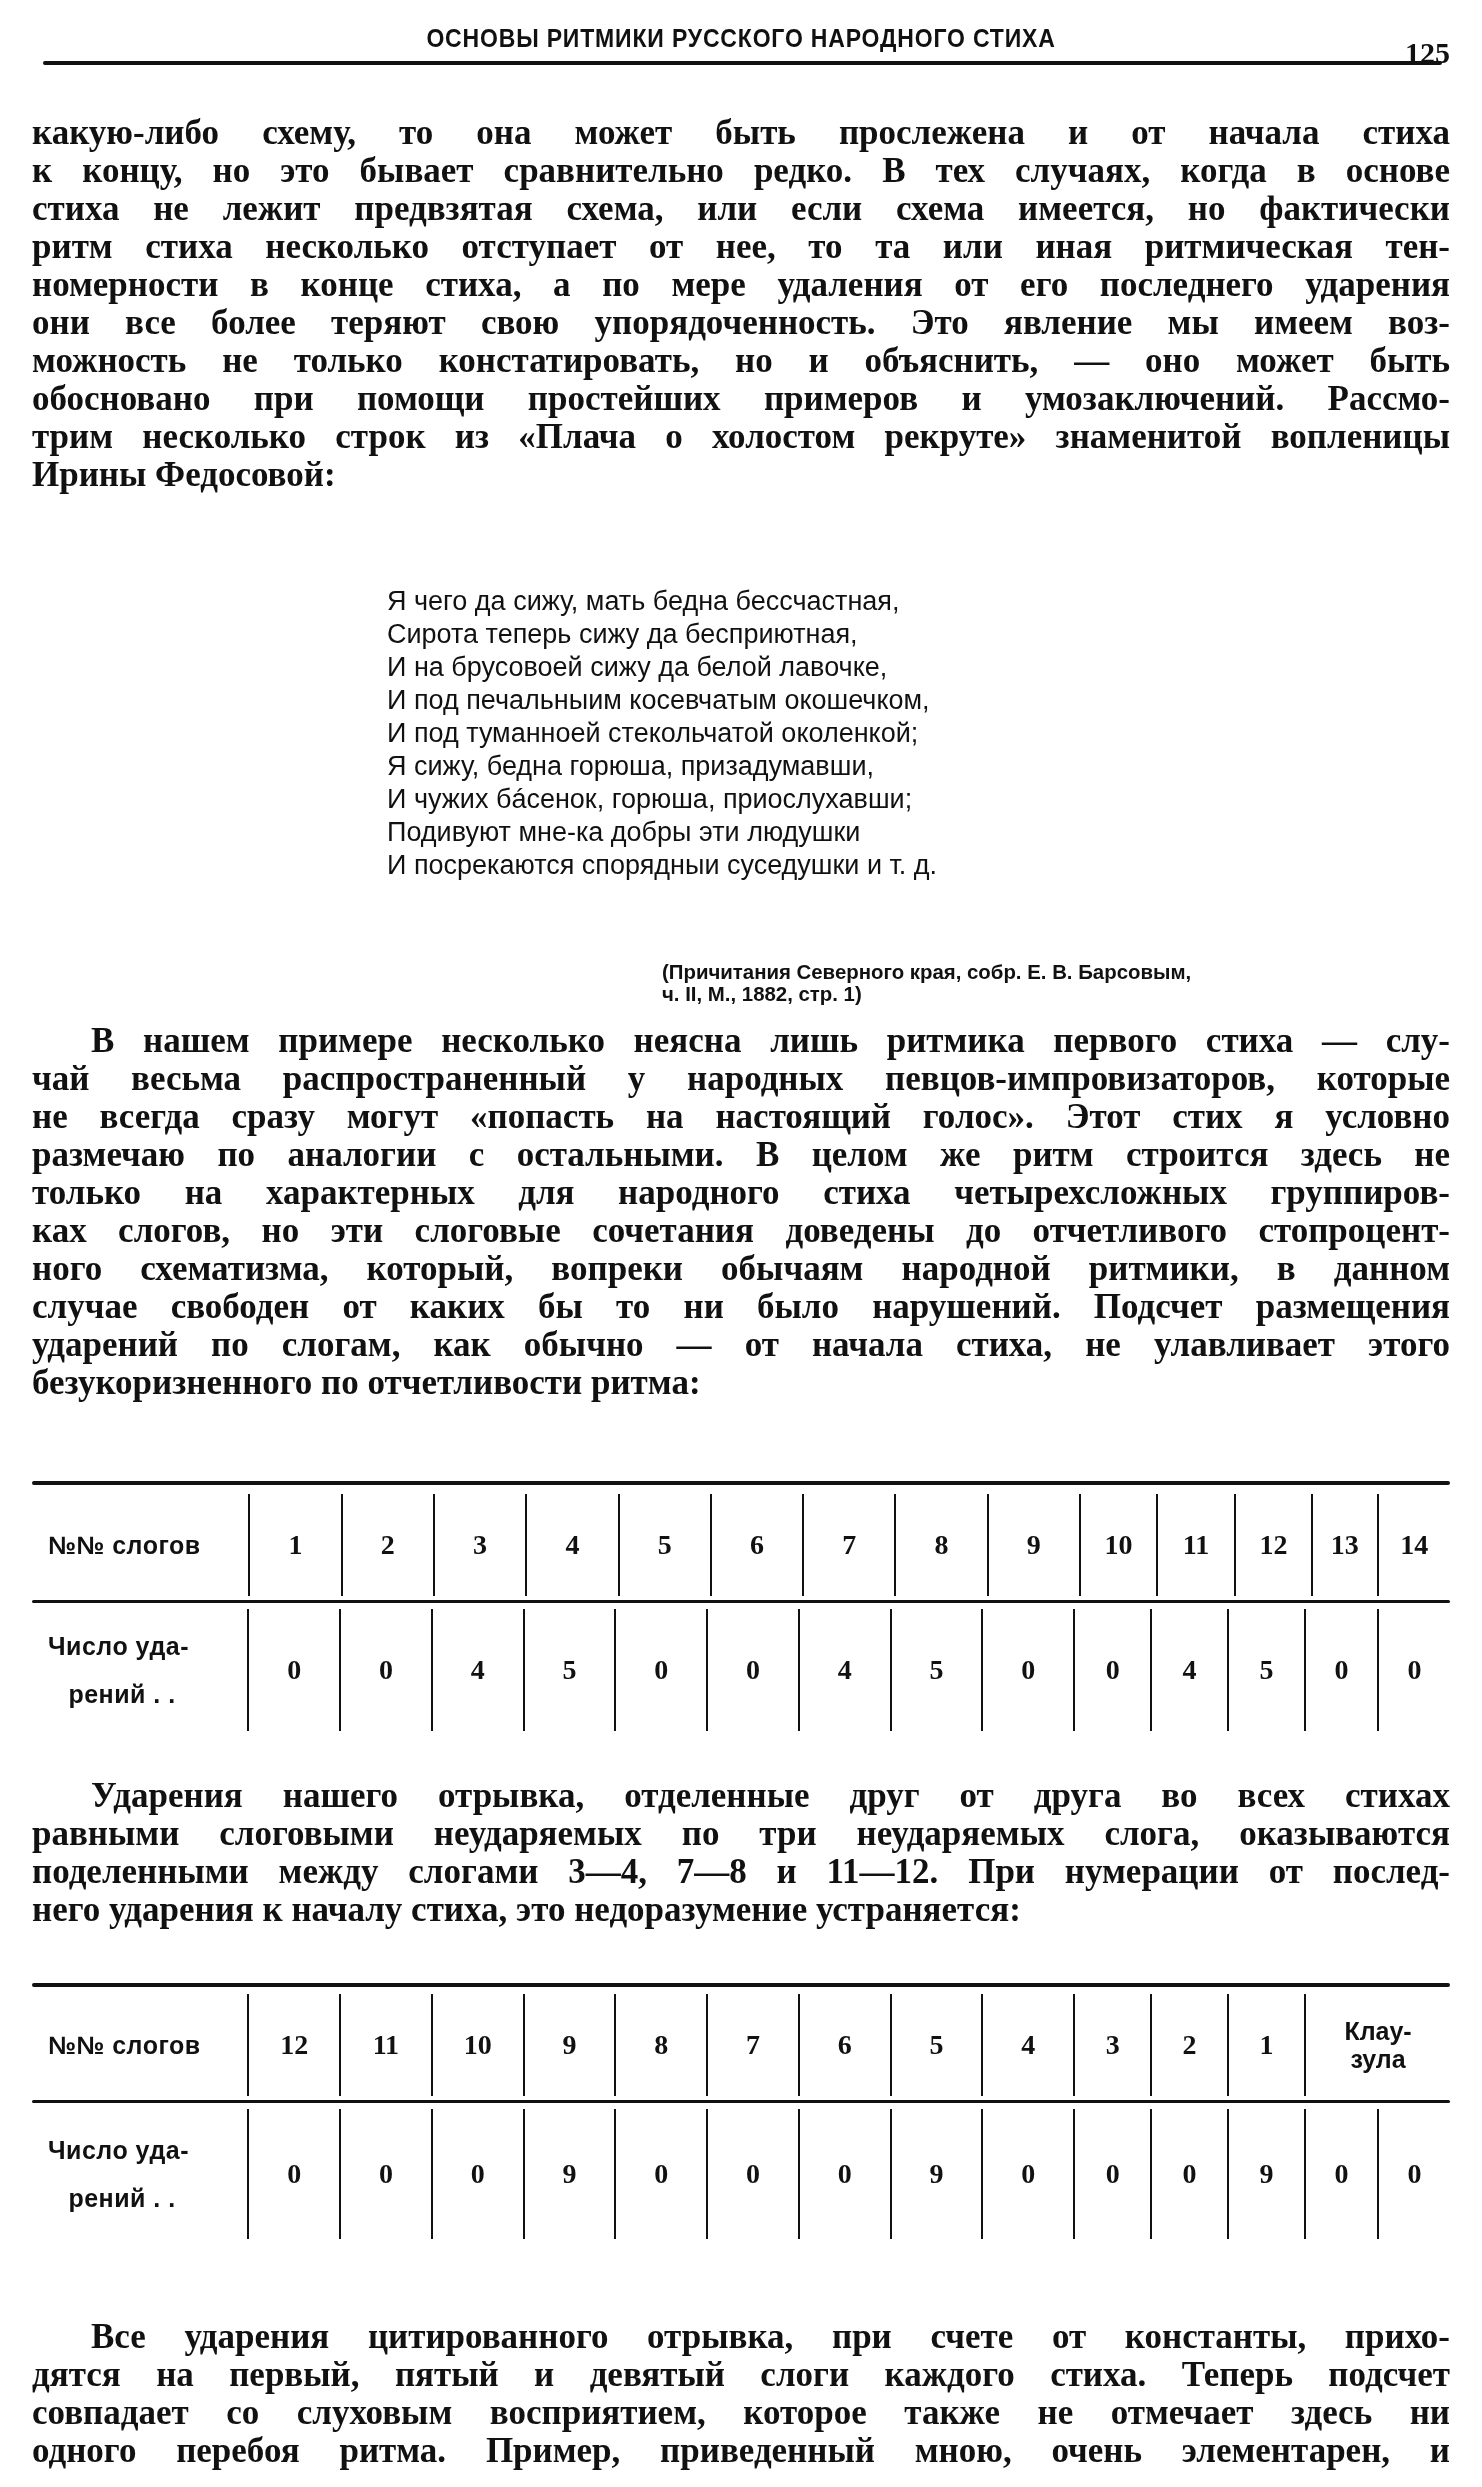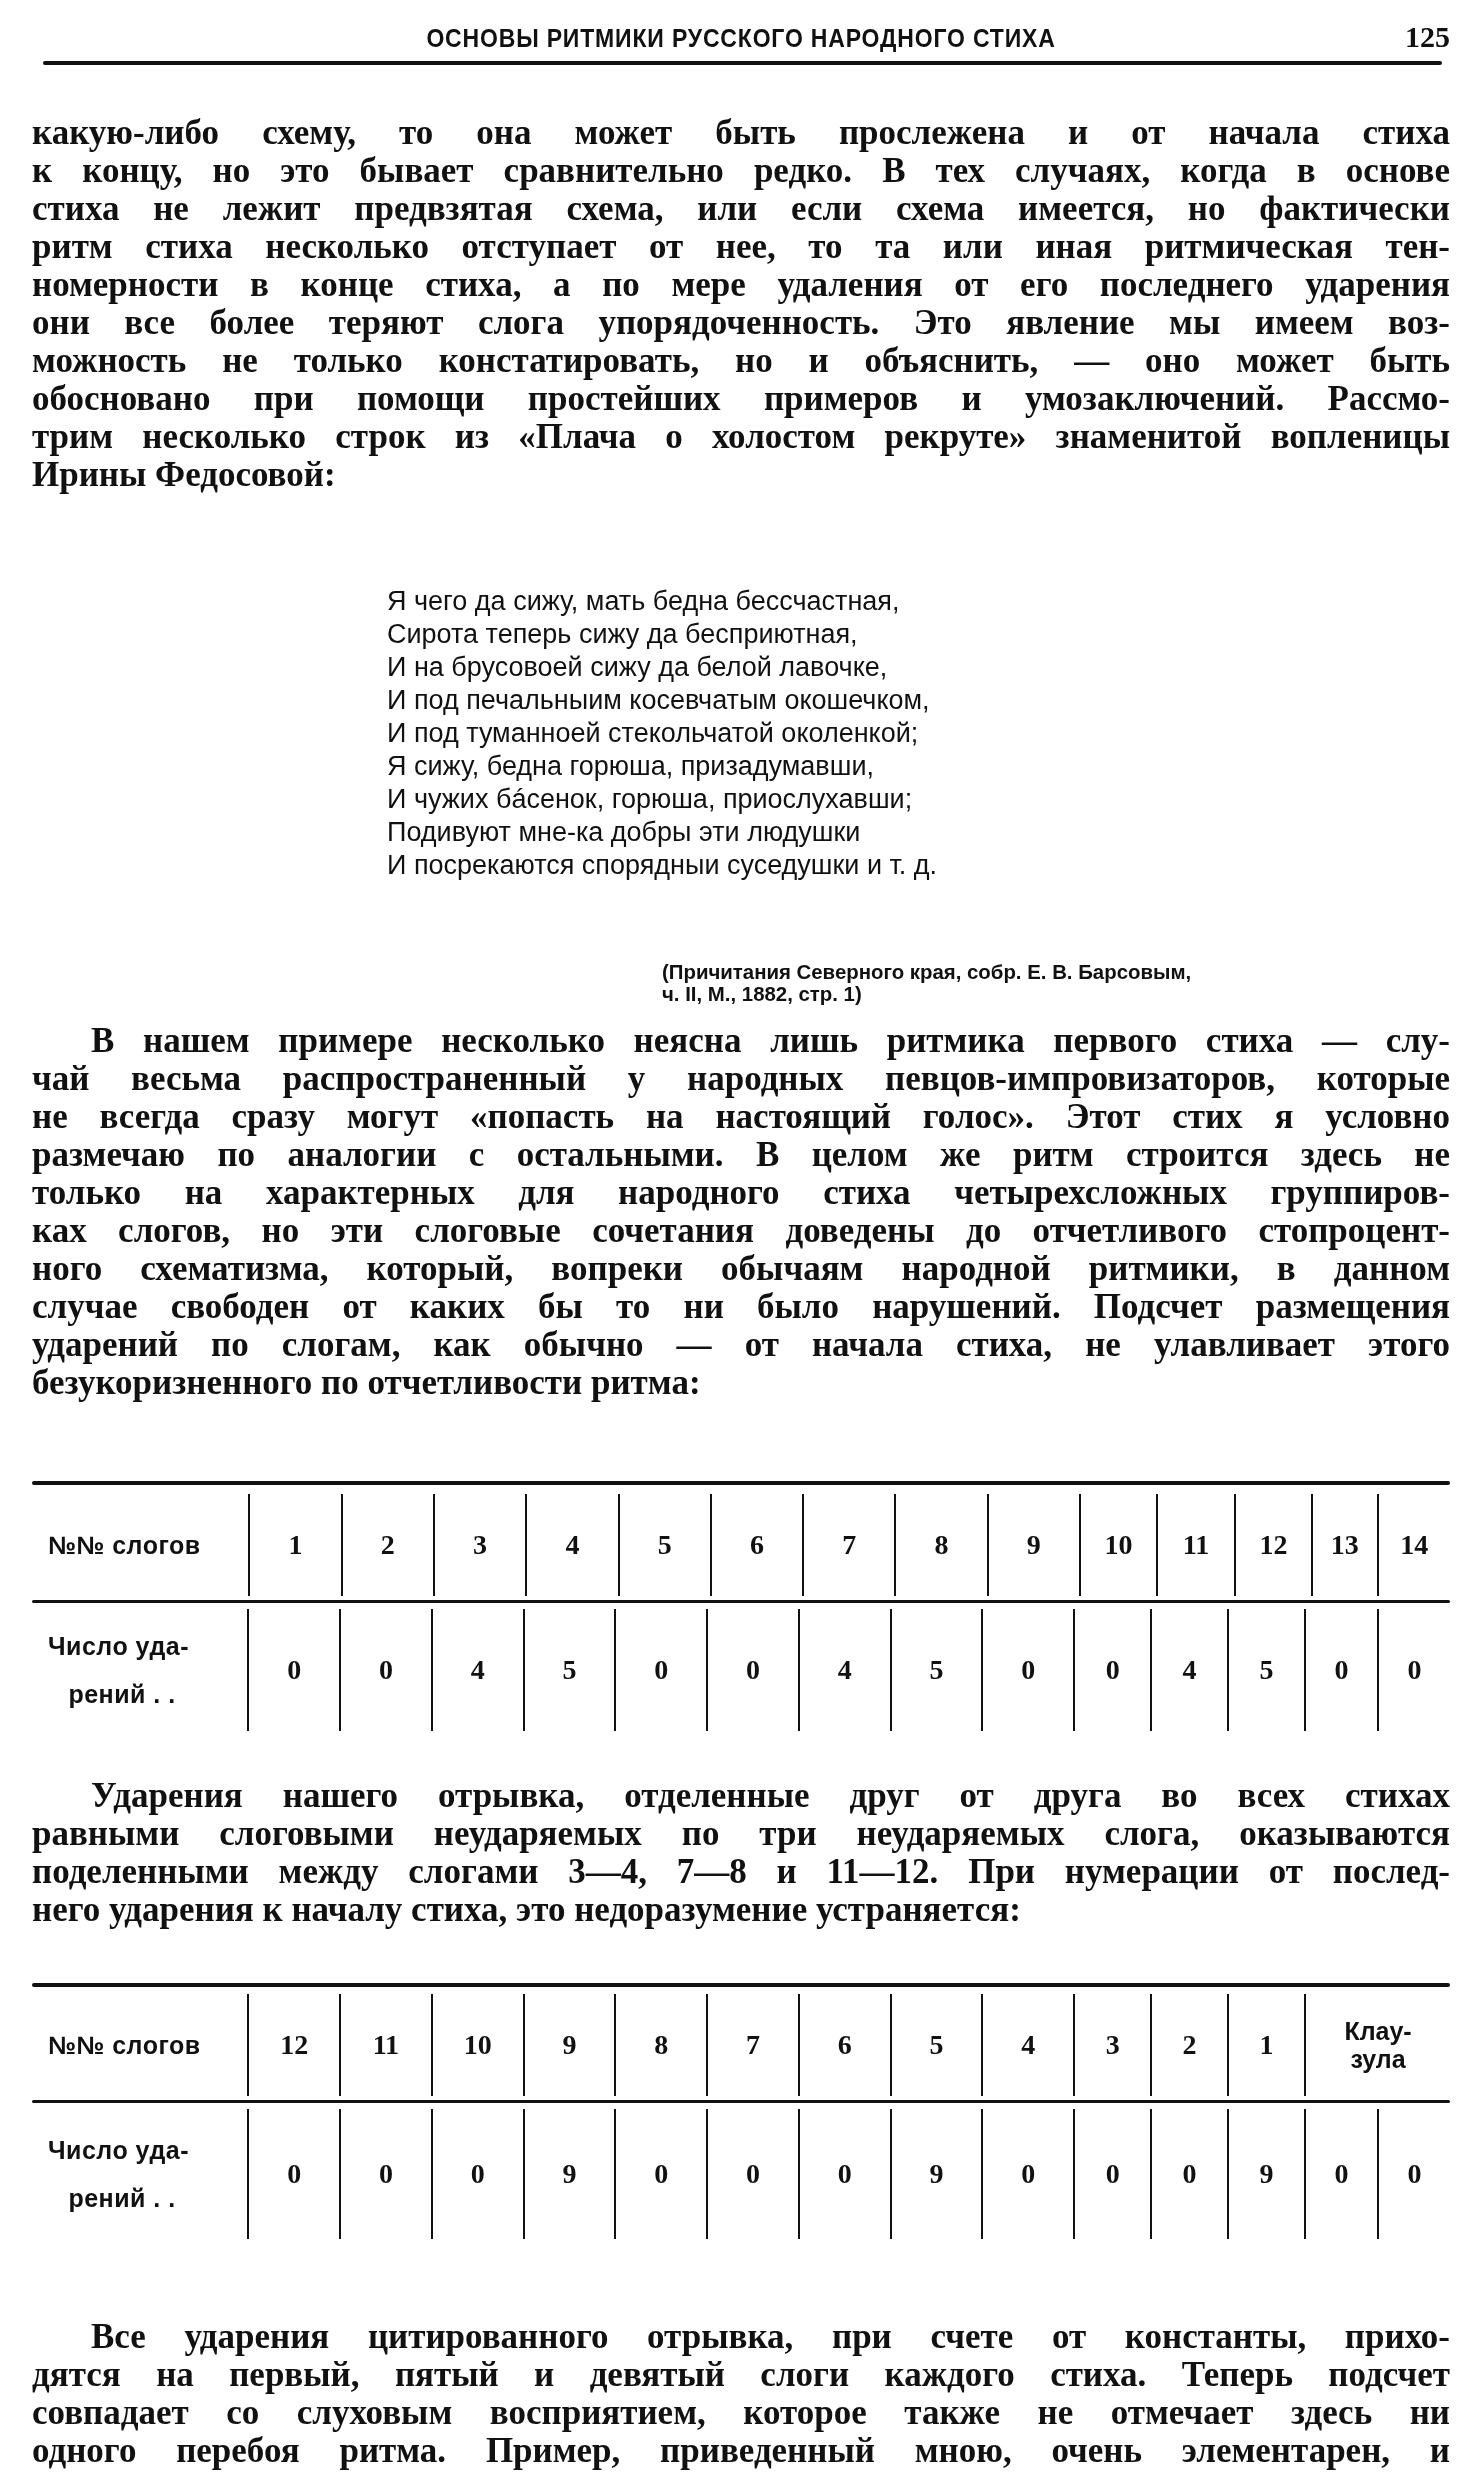--- a/index.html
+++ b/index.html
@@ -20,7 +20,7 @@
     font-size: 25px; letter-spacing: 0.9px; transform: scaleX(0.92);
   }
   .page-number {
-    position: absolute; right: 0; top: 0;
+    position: absolute; right: 0; top: 16px;
     font-family: "Liberation Serif", serif; font-weight: bold; font-size: 30px;
   }
   .head-rule {

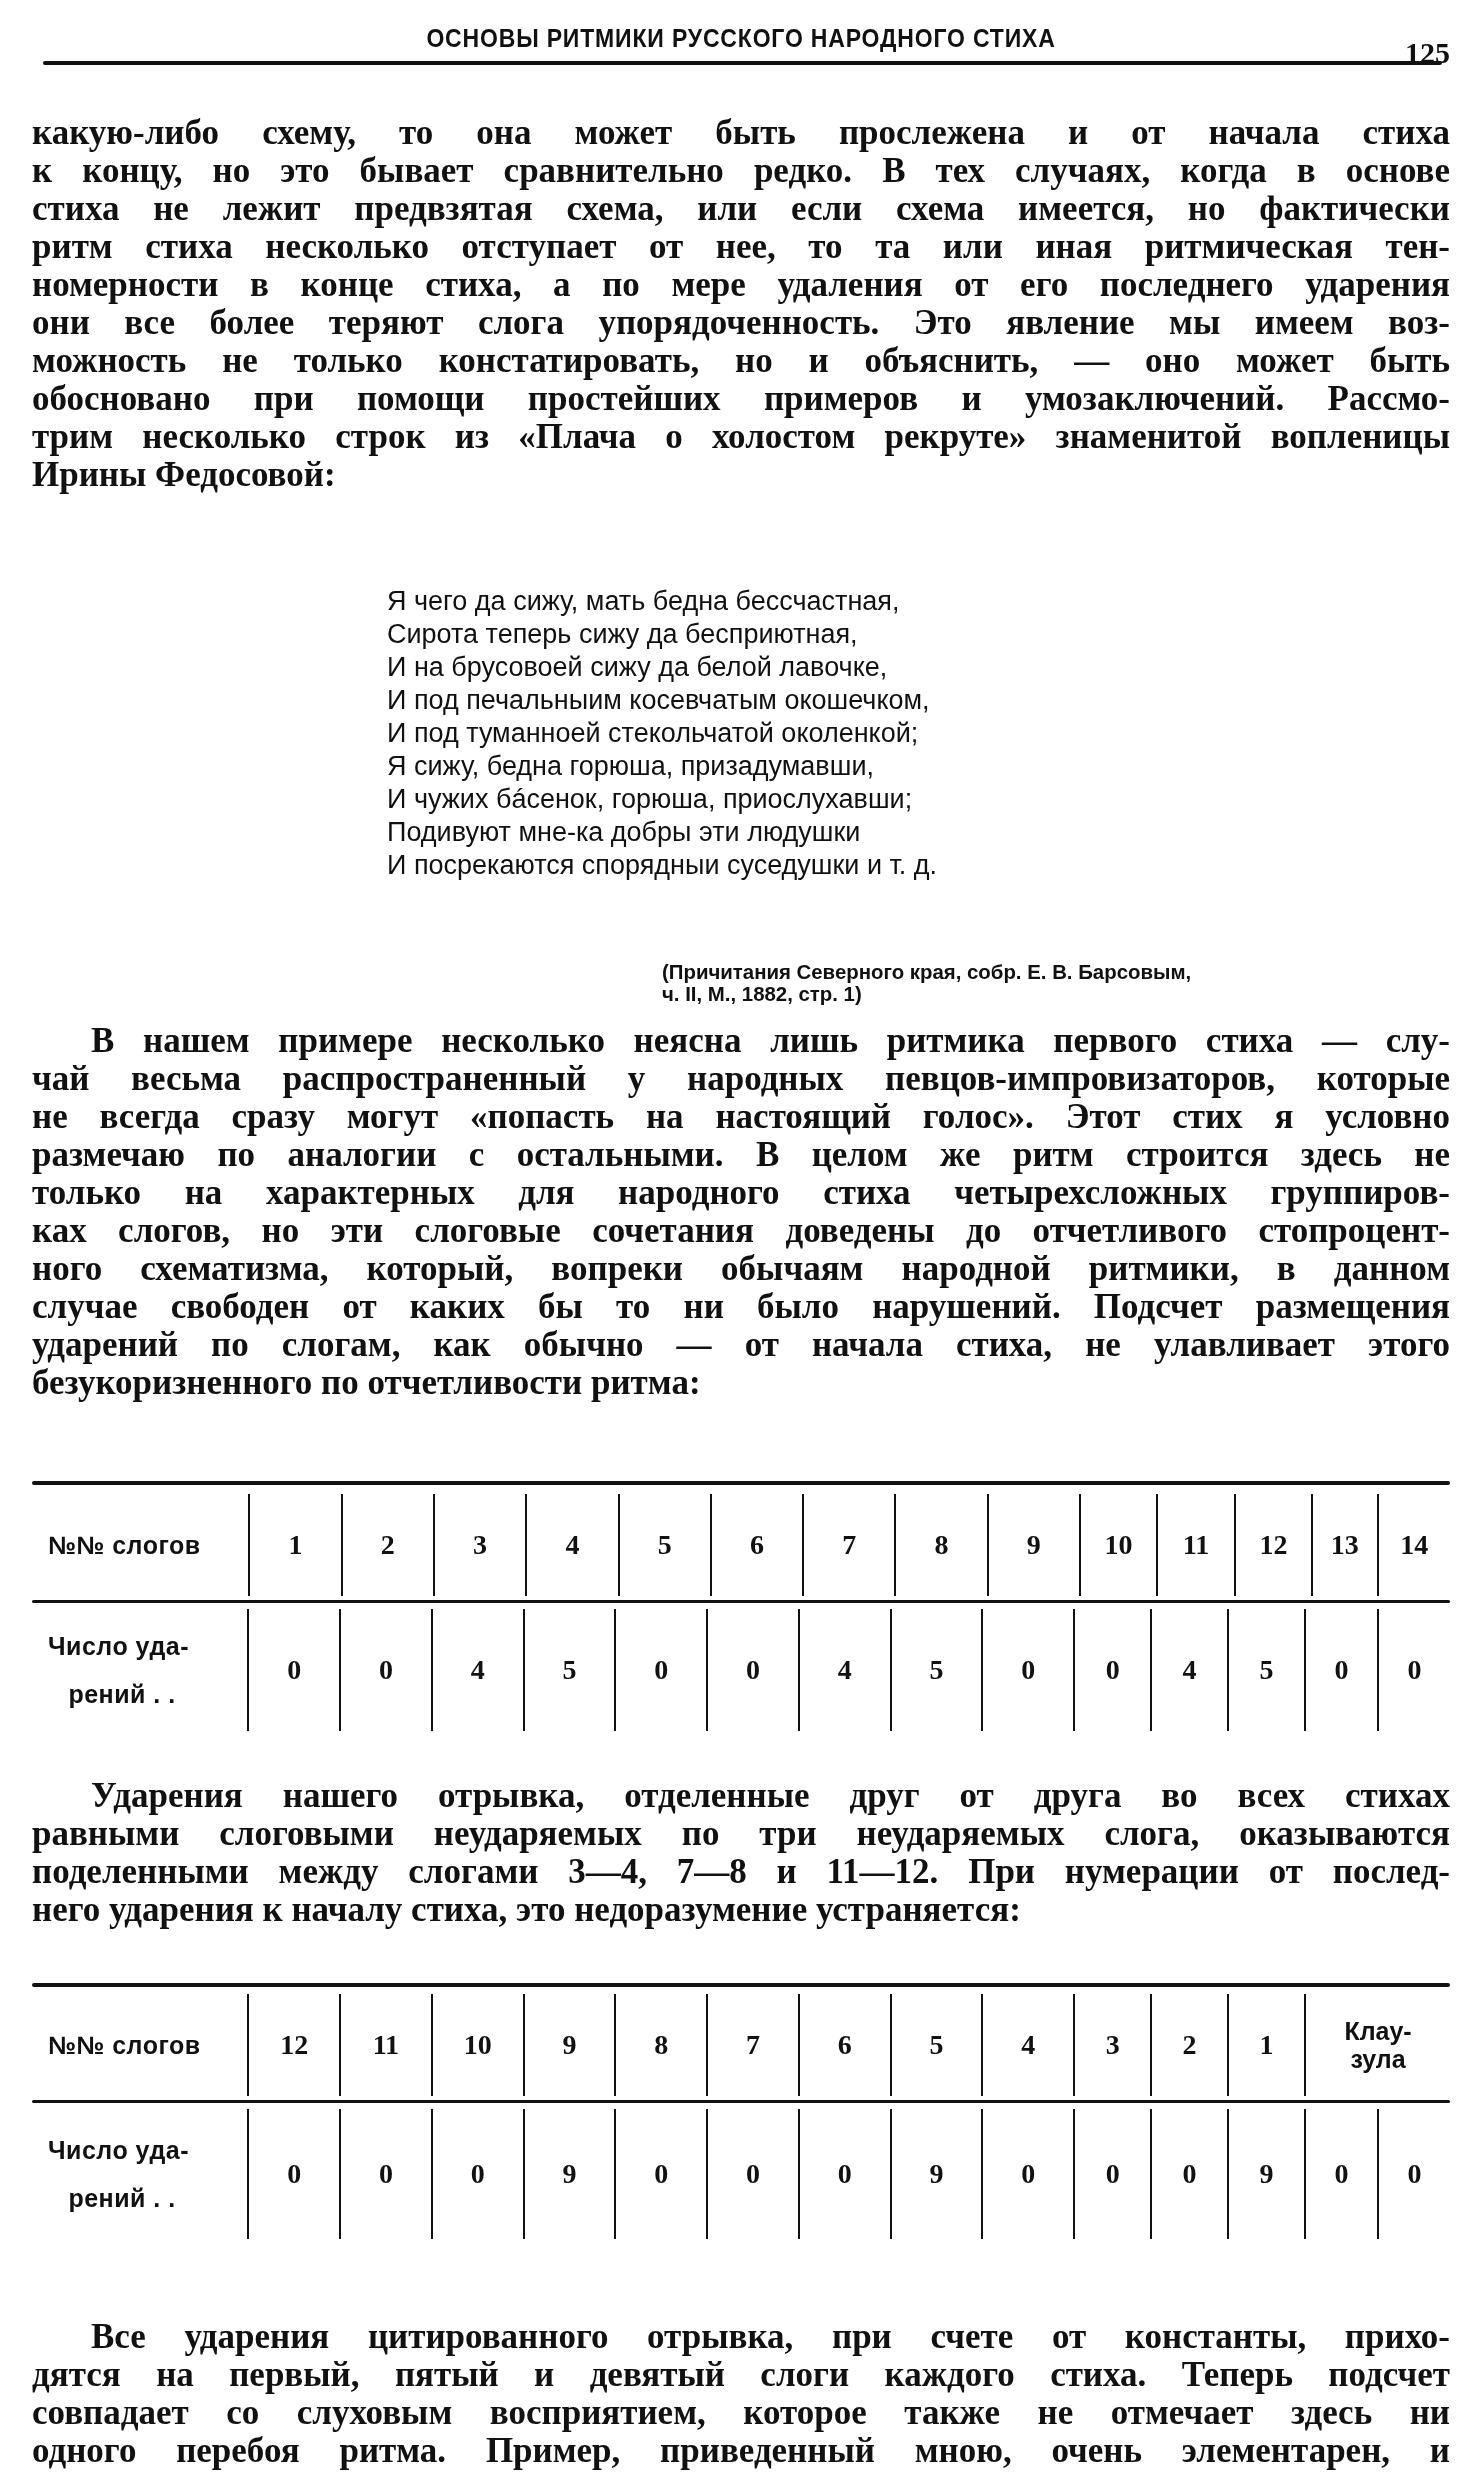--- a/index.html
+++ b/index.html
@@ -88,7 +88,7 @@
     <span class="line">стиха не лежит предвзятая схема, или если схема имеется, но фактически</span>
     <span class="line">ритм стиха несколько отступает от нее, то та или иная ритмическая тен-</span>
     <span class="line">номерности в конце стиха, а по мере удаления от его последнего ударения</span>
-    <span class="line">они все более теряют слога упорядоченность. Это явление мы имеем воз-</span>
+    <span class="line">они все более теряют свою упорядоченность. Это явление мы имеем воз-</span>
     <span class="line">можность не только констатировать, но и объяснить, — оно может быть</span>
     <span class="line">обосновано при помощи простейших примеров и умозаключений. Рассмо-</span>
     <span class="line">трим несколько строк из «Плача о холостом рекруте» знаменитой вопленицы</span>

